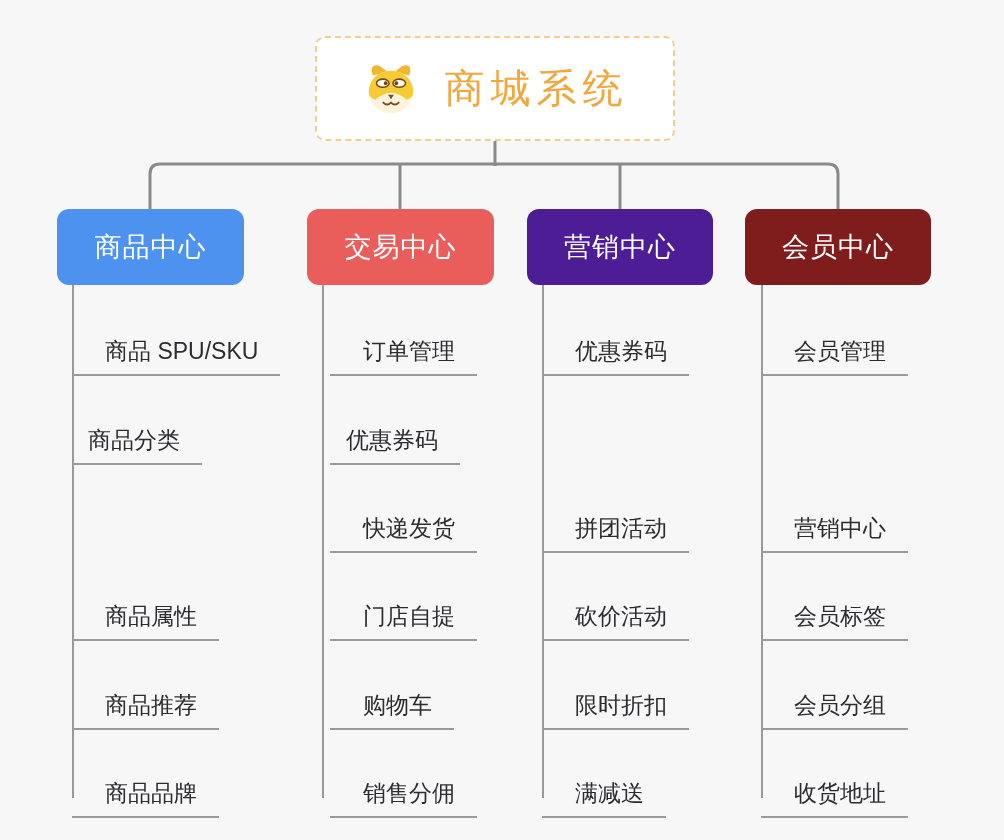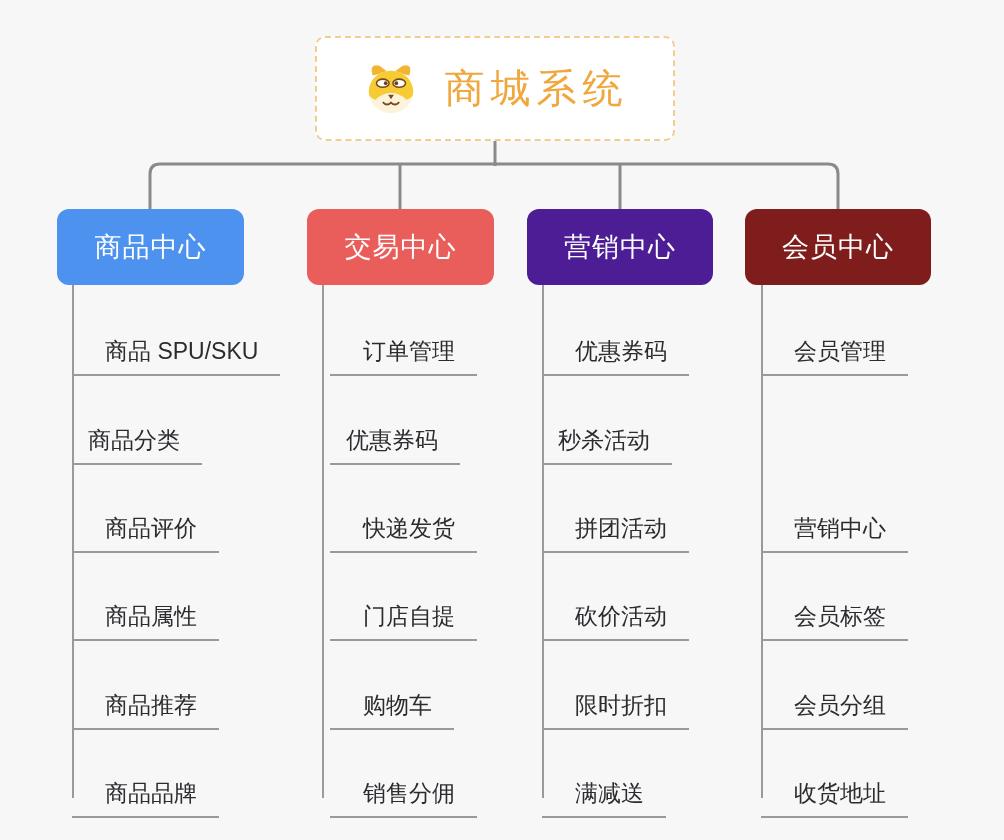--- a/index.html
+++ b/index.html
@@ -100,7 +100,6 @@
 
   <div class="col c2">
     <div class="leaf r0">优惠券码</div>
-    <div class="leaf r1">秒杀活动</div>
     <div class="leaf r2">拼团活动</div>
     <div class="leaf r3">砍价活动</div>
     <div class="leaf r4">限时折扣</div>

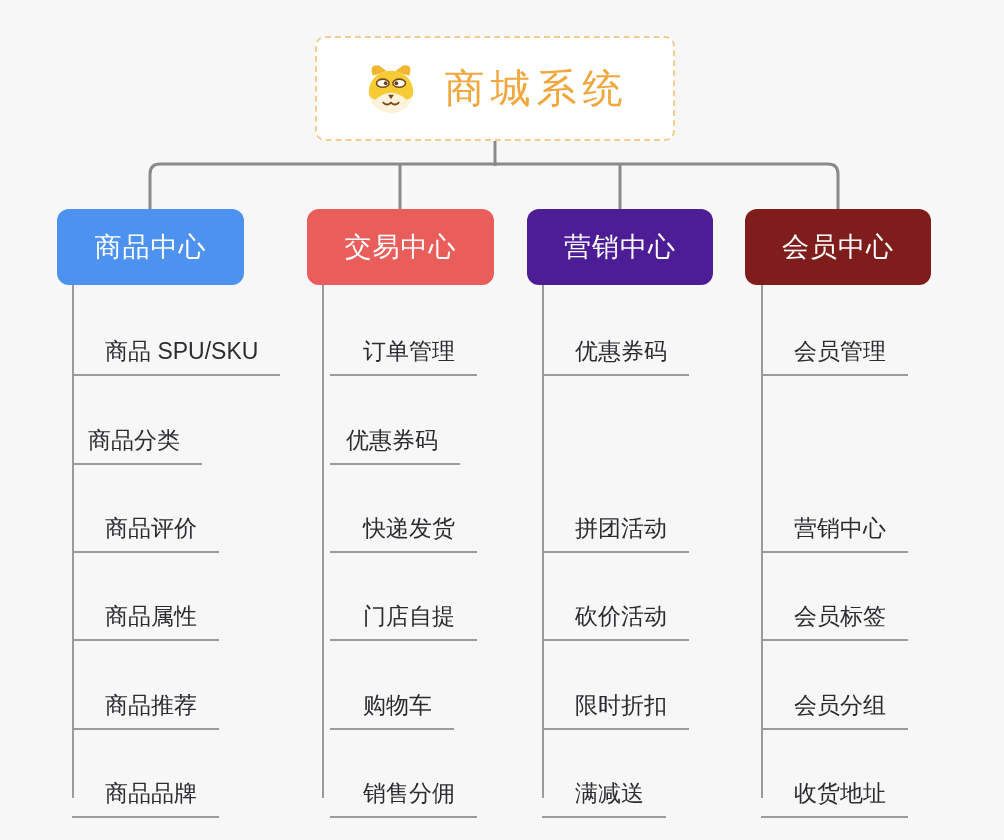--- a/index.html
+++ b/index.html
@@ -83,7 +83,6 @@
   <div class="col c0">
     <div class="leaf r0">商品 SPU/SKU</div>
     <div class="leaf r1">商品分类</div>
-    <div class="leaf r2">商品评价</div>
     <div class="leaf r3">商品属性</div>
     <div class="leaf r4">商品推荐</div>
     <div class="leaf r5">商品品牌</div>

